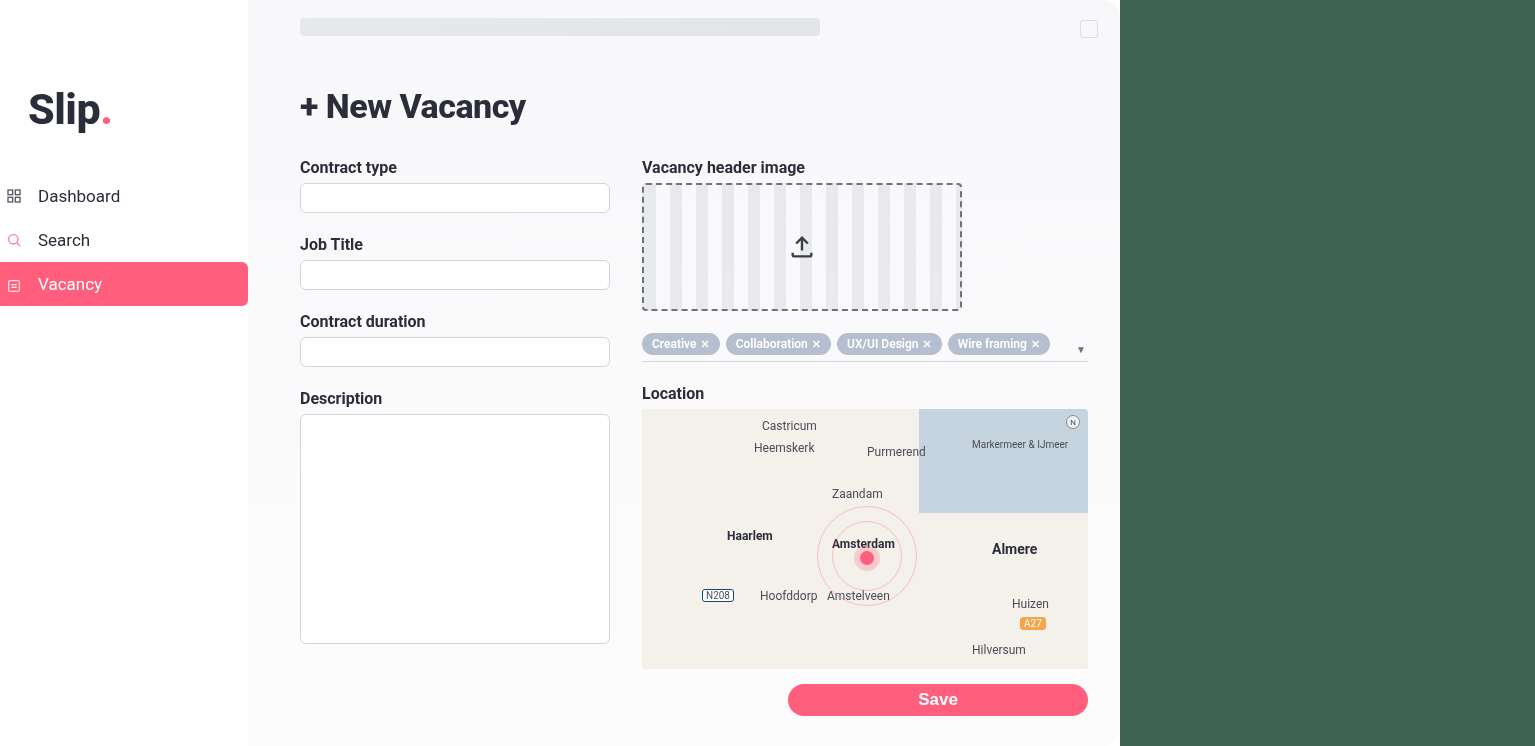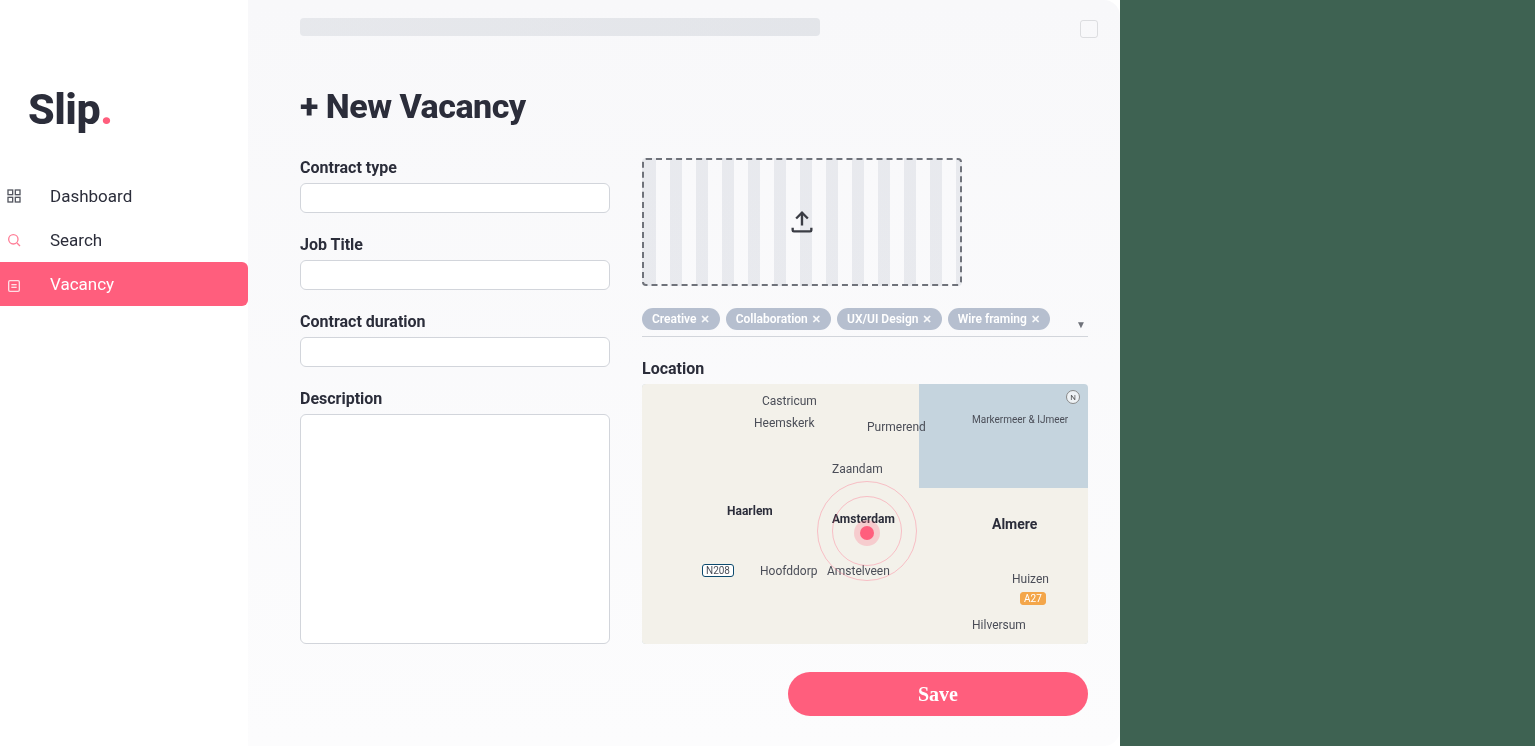--- a/index.html
+++ b/index.html
@@ -101,6 +101,7 @@
 
     <div class="col col-right">
       <div>
+        <div class="field-label">Vacancy header image</div>
         <div class="upload-box">
           <svg width="28" height="28" viewBox="0 0 24 24" fill="none" stroke="#3a3c44" stroke-width="2">
               <path d="M12 15V4"></path>

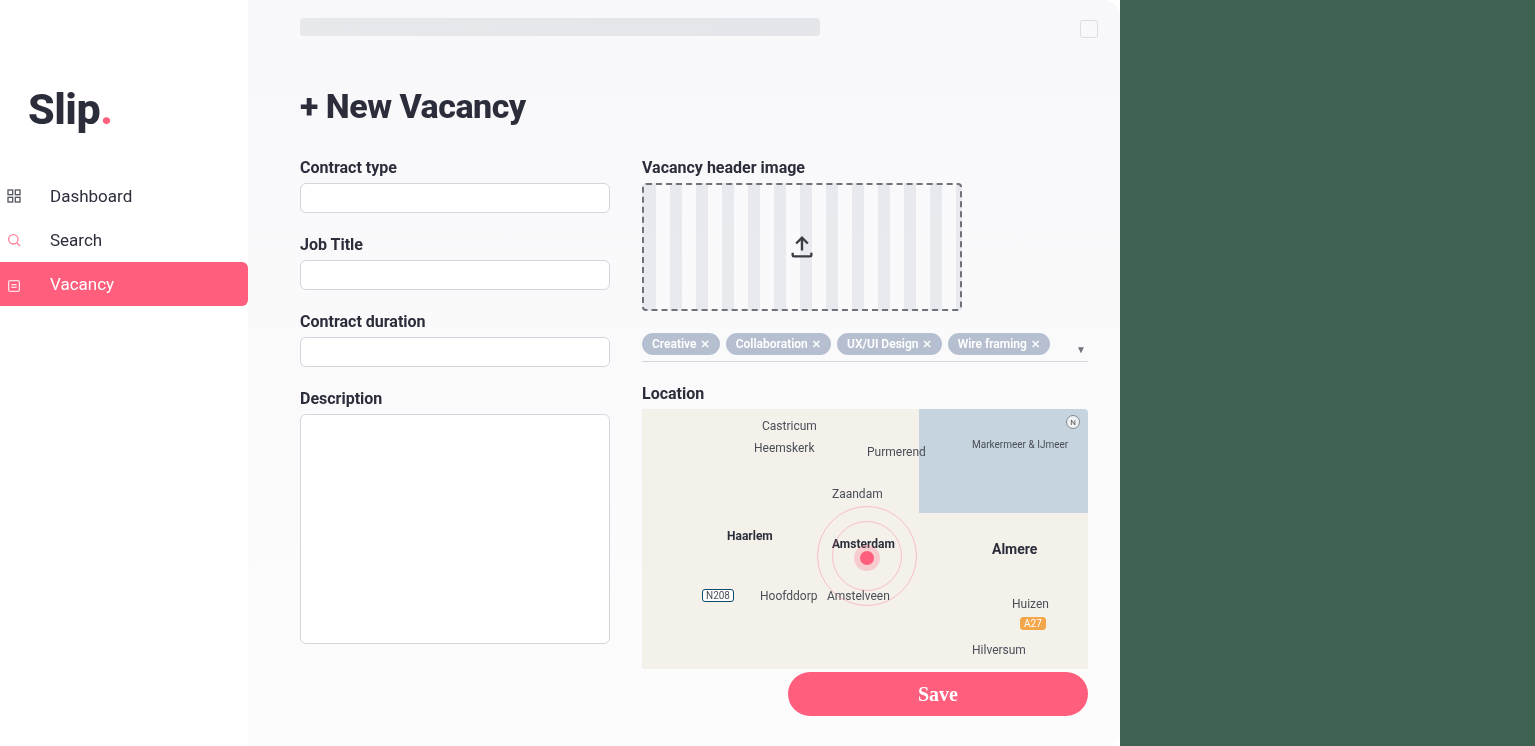--- a/index.html
+++ b/index.html
@@ -10,7 +10,7 @@
 .sidebar { width: 248px; background: #fff; padding-top: 84px; flex-shrink: 0; }
 .logo { font-size: 43px; font-weight: 800; color: #2b2d3a; padding: 0 28px 40px 28px; letter-spacing: -0.5px; }
 .logo .dot { color: #ff5e7d; }
-.nav-item { display: flex; align-items: center; gap: 28px; padding: 12px 28px 12px 6px; font-size: 17px; color: #2b2d3a; cursor: pointer; }
+.nav-item { display: flex; align-items: center; gap: 16px; padding: 12px 28px 12px 6px; font-size: 17px; color: #2b2d3a; cursor: pointer; }
 .nav-item.active { background: #ff5e7d; color: #fff; font-weight: 400; border-radius: 0 6px 6px 0; align-items: flex-end; }
 .nav-icon { width: 16px; height: 16px; opacity: 0.8; flex-shrink: 0; }
 .main { flex: 1; padding: 86px 32px 20px 52px; display: flex; gap: 32px; position: relative; overflow: hidden; }

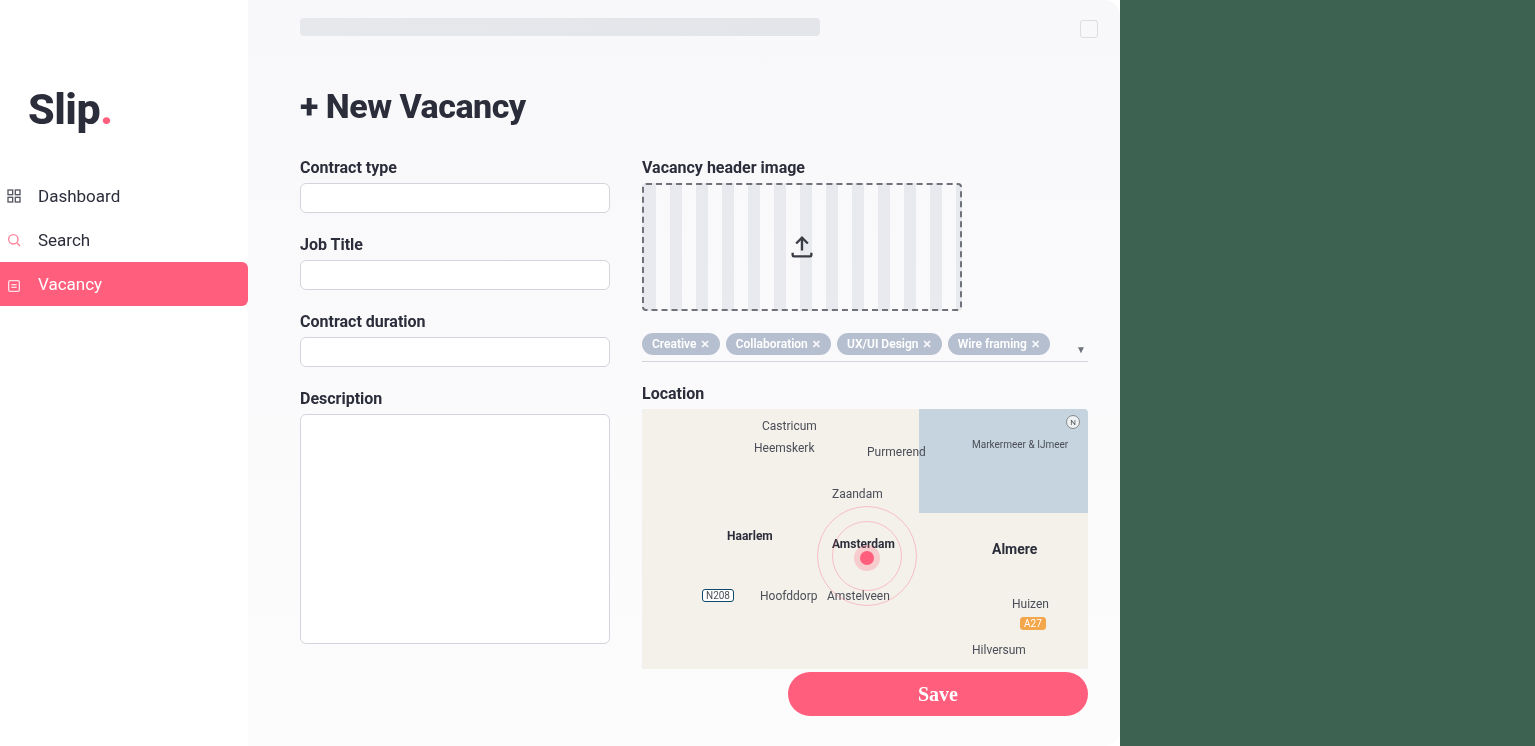--- a/index.html
+++ b/index.html
@@ -36,7 +36,7 @@
 .road-badge { position:absolute; font-size:10px; background:#fff; border:1px solid #0c4a6e; border-radius:3px; padding:0 3px; color:#4b4e58; }
 .road-badge.orange { background:#f3a64a; color:#fff; border-color:#f3a64a; }
 .compass { position:absolute; top:6px; right:8px; width:14px; height:14px; border:1px solid #888; border-radius:50%; display:flex; align-items:center; justify-content:center; font-size:8px; color:#555; background:rgba(255,255,255,0.7); }
-.save-btn { position: absolute; left: 540px; bottom: 30px; width: 300px; height: 44px; background: #ff5e7d; color: #fff; font-size: 20px; font-weight: 600; border: none; border-radius: 22px; cursor: pointer; font-family: Liberation Serif, serif; }
+.save-btn { position: absolute; left: 540px; bottom: 30px; width: 300px; height: 32px; background: #ff5e7d; color: #fff; font-size: 17px; font-weight: 600; border: none; border-radius: 22px; cursor: pointer; }
 .right-green { position: absolute; left: 1120px; top: 0; width: 415px; height: 746px; background: #3e6252; }
 </style>
 </head>

